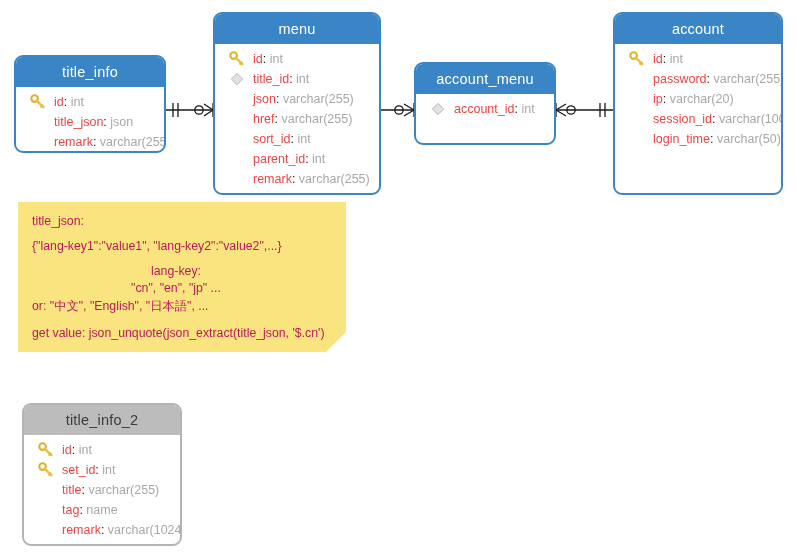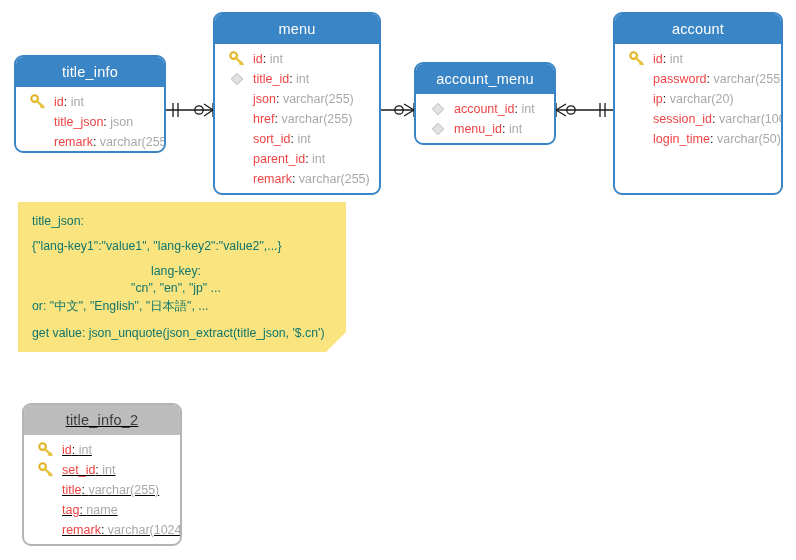--- a/index.html
+++ b/index.html
@@ -217,14 +217,6 @@
         </span>
         <span class="aname">account_id</span><span class="colon">: </span><span class="atype">int</span>
       </div>
-      <div class="attr">
-        <span class="ico">
-          <svg width="16" height="16" viewBox="0 0 16 16">
-            <path d="M8 2.3 L13.7 8 L8 13.7 L2.3 8 Z" fill="#e2e2e2" stroke="#b9b9b9" stroke-width="1"></path>
-          </svg>
-        </span>
-        <span class="aname">menu_id</span><span class="colon">: </span><span class="atype">int</span>
-      </div>
     </div>
   </div>
 

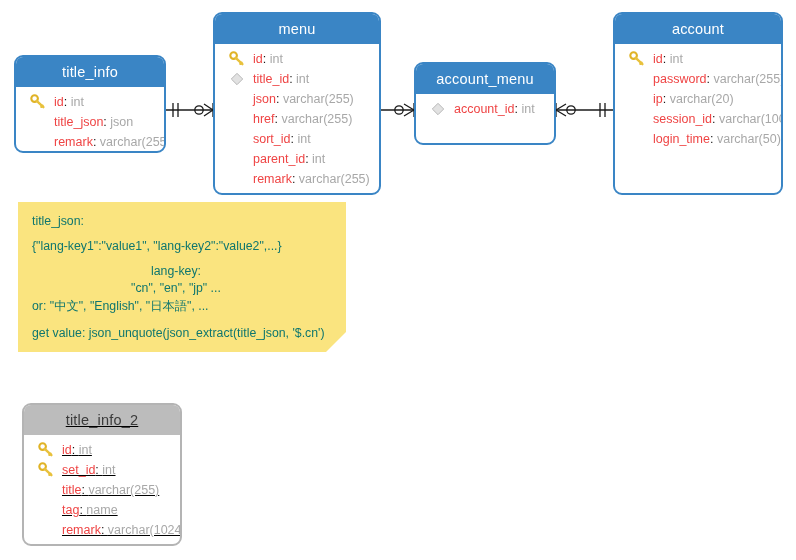--- a/index.html
+++ b/index.html
@@ -97,7 +97,7 @@
   .note-inner {
     padding: 12px 26px 0 14px;
     font-size: 12.3px;
-    color: #0f766e;
+    color: #be185d;
   }
   .note-line {
     white-space: nowrap;

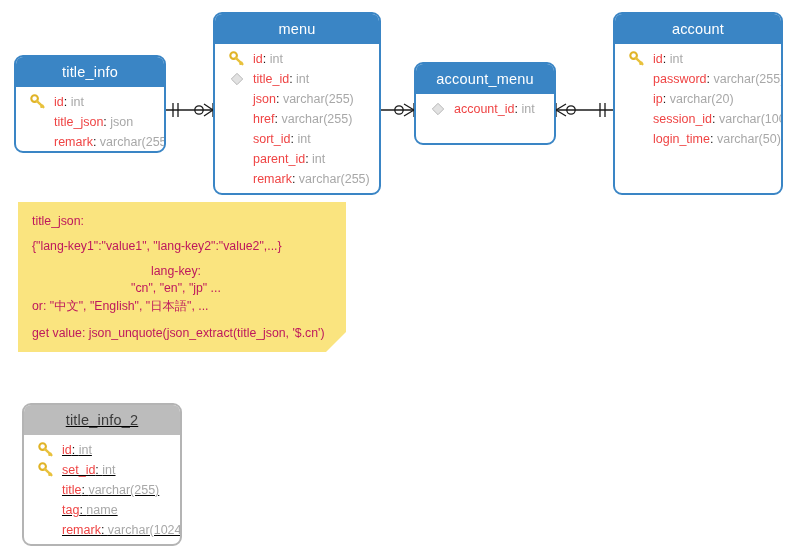--- a/index.html
+++ b/index.html
@@ -32,7 +32,6 @@
   }
   .entity.gray {
     border-color: #b4b4b4;
-    text-decoration: underline;
   }
   .entity-header {
     height: 30px;

